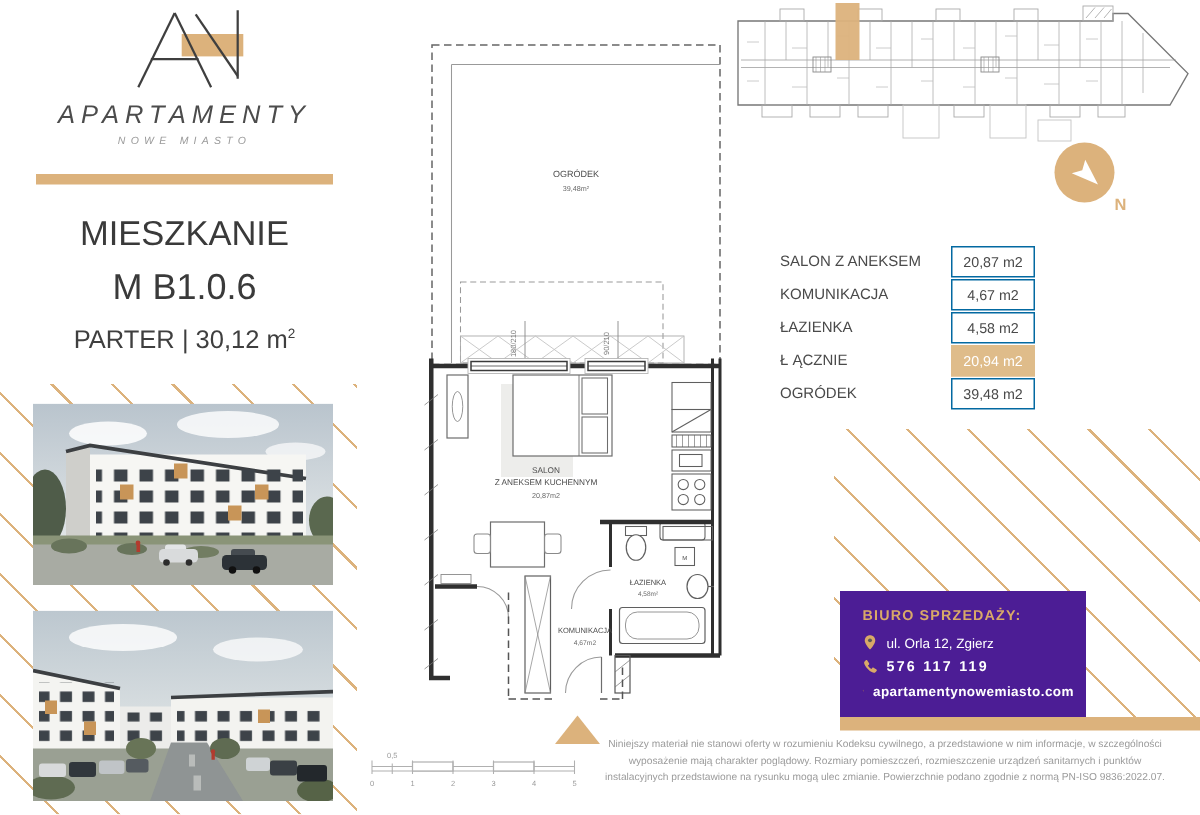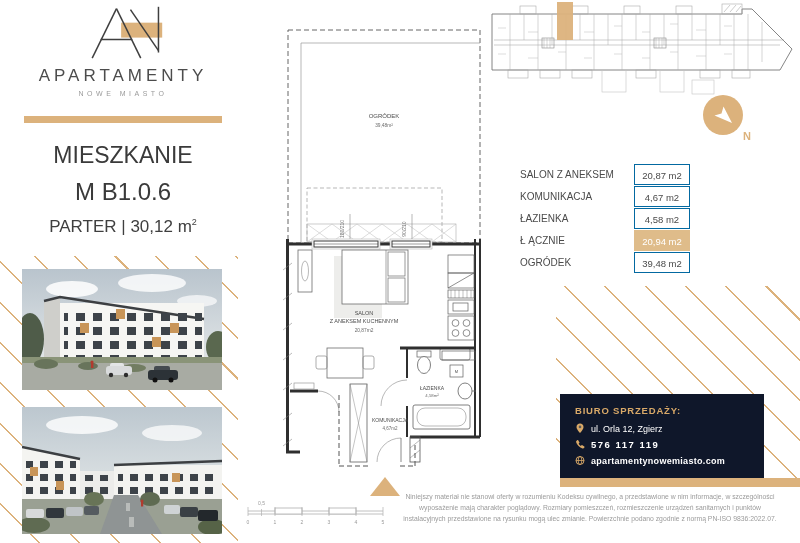--- a/index.html
+++ b/index.html
@@ -7,7 +7,7 @@
   .page { position:relative; width:800px; height:543px; background:#ffffff; overflow:hidden; }
 
   
-  .logo-wrap { position:absolute; left:14px; top:4px; width:218px; text-align:center; }
+  .logo-wrap { position:absolute; left:14px; top:4px; width:218px; text-align:center;font-style:italic; }
   .brand-name { font-size:17px; letter-spacing:4px; color:#4c4c4c; margin-top:2px; }
   .brand-sub  { font-size:7px; letter-spacing:3.5px; color:#9b9b9b; margin-top:4px; }
   .gold-rule  { position:absolute; left:24px; top:116px; width:198px; height:7px; background:#DCB27C; }

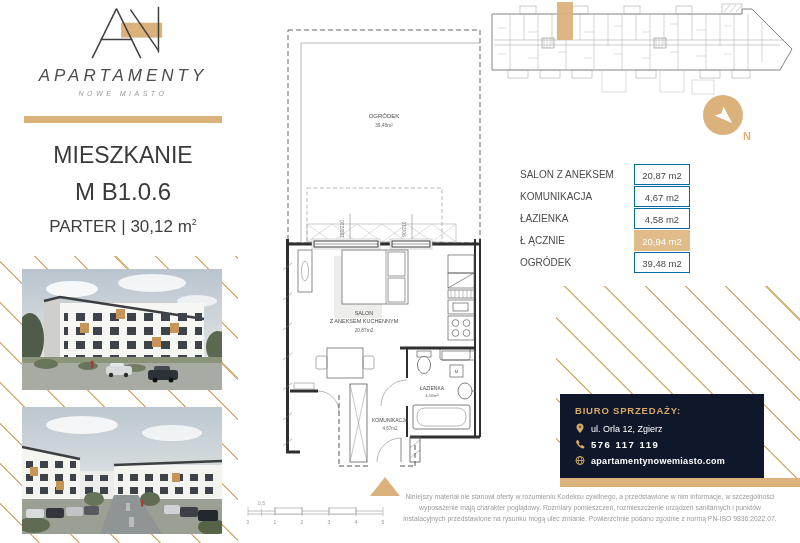--- a/index.html
+++ b/index.html
@@ -41,7 +41,7 @@
   .at-row.highlight .at-value { background:#DFBC8A; border-color:#DFBC8A; color:#ffffff; }
 
   
-  .office { position:absolute; left:560px; top:394px; width:204px; height:84px; background:#0f172a; padding:11px 8px 0 15px; }
+  .office { position:absolute; left:560px; top:394px; width:164px; height:84px; background:#4c1d95; padding:11px 8px 0 15px; }
   .office-heading { font-size:9.5px; font-weight:bold; letter-spacing:0.8px; color:#D9A968; margin-bottom:7px; }
   .office-row { display:flex; align-items:center; gap:6px; margin-bottom:5px; color:#ffffff; }
   .office-address { font-size:9px; }

